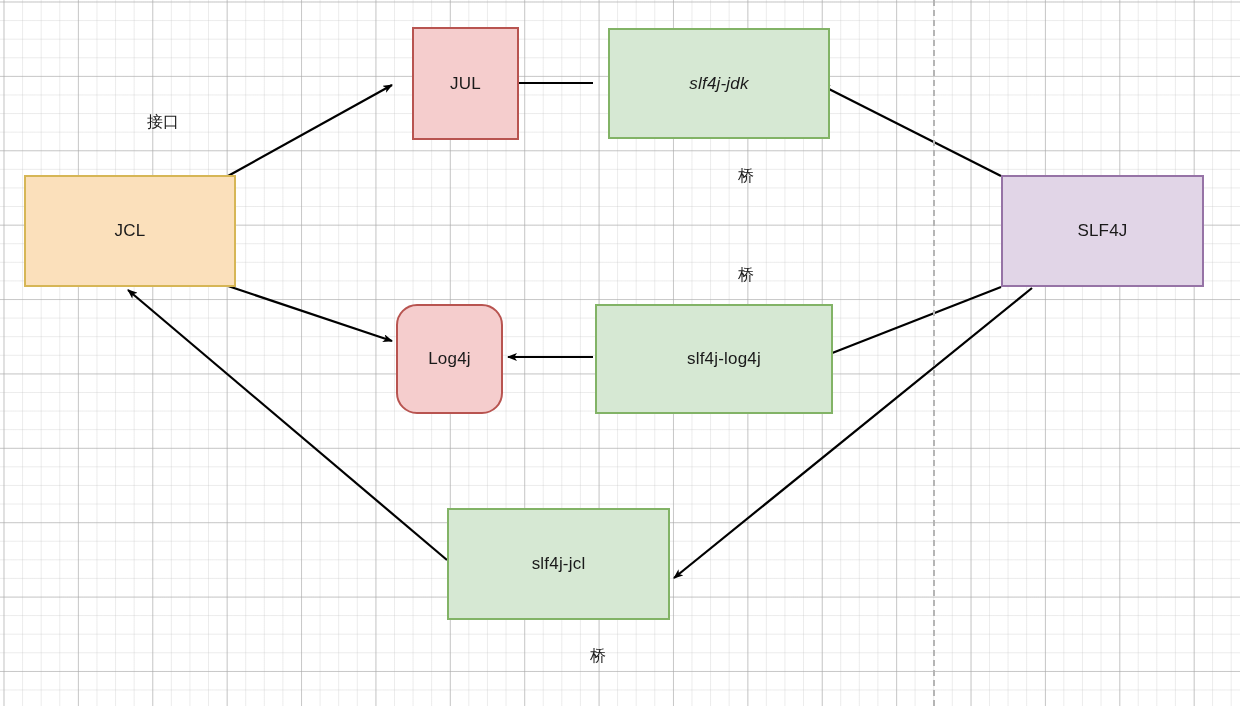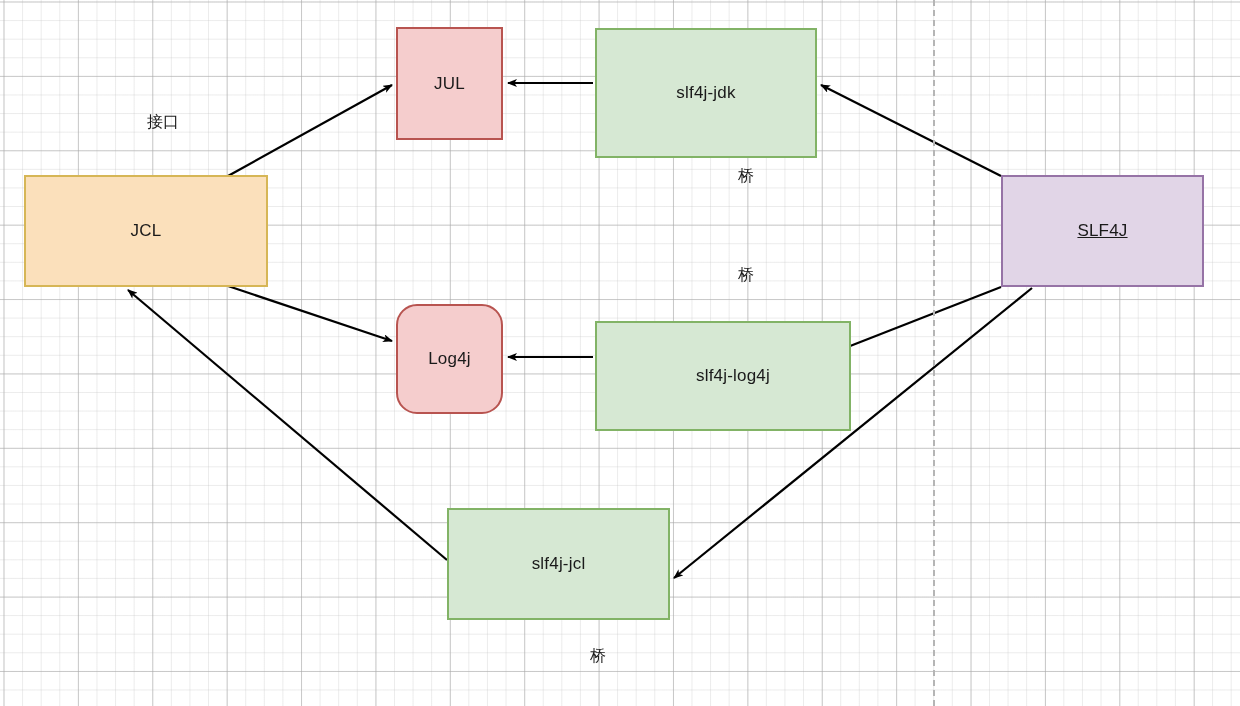--- a/index.html
+++ b/index.html
@@ -109,7 +109,7 @@
       <div class="node node-iface" style="left: 24px; top: 175px; width: 244px; height: 112px;">
         <span>JCL</span>
       </div>
-      <div class="node node-impl" style="left: 396px; top: 27px; width: 107px; height: 113px;">
+      <div class="node node-impl" style="left: 412px; top: 27px; width: 107px; height: 113px;">
         <span>JUL</span>
       </div>
       <div class="node node-impl" style="left: 396px; top: 304px; width: 107px; height: 110px; border-radius: 21px;">

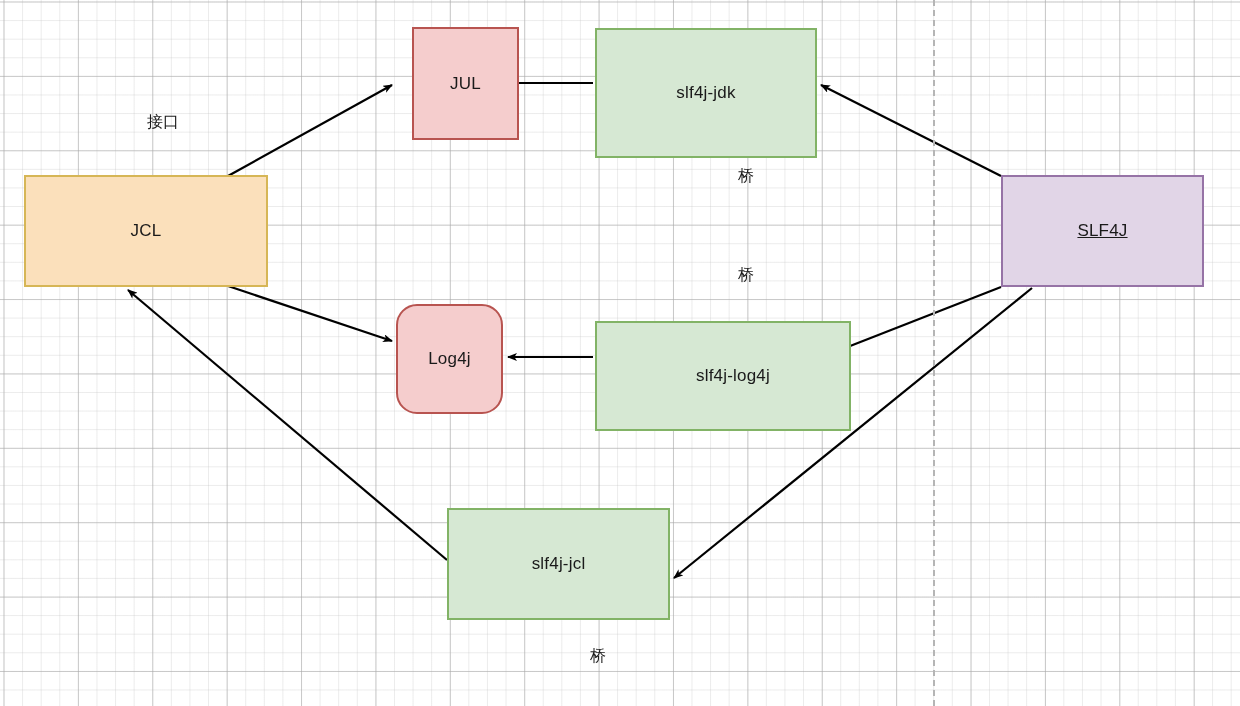--- a/index.html
+++ b/index.html
@@ -115,7 +115,7 @@
       <div class="node node-impl" style="left: 396px; top: 304px; width: 107px; height: 110px; border-radius: 21px;">
         <span>Log4j</span>
       </div>
-      <div class="node node-bridge" style="left: 595px; top: 28px; width: 222px; height: 130px;">
+      <div class="node node-bridge" style="left: 608px; top: 28px; width: 222px; height: 111px; font-style: italic;">
         <span>slf4j-jdk</span>
       </div>
       <div class="node node-bridge" style="left: 595px; top: 321px; width: 256px; height: 110px; padding-left: 20px;">

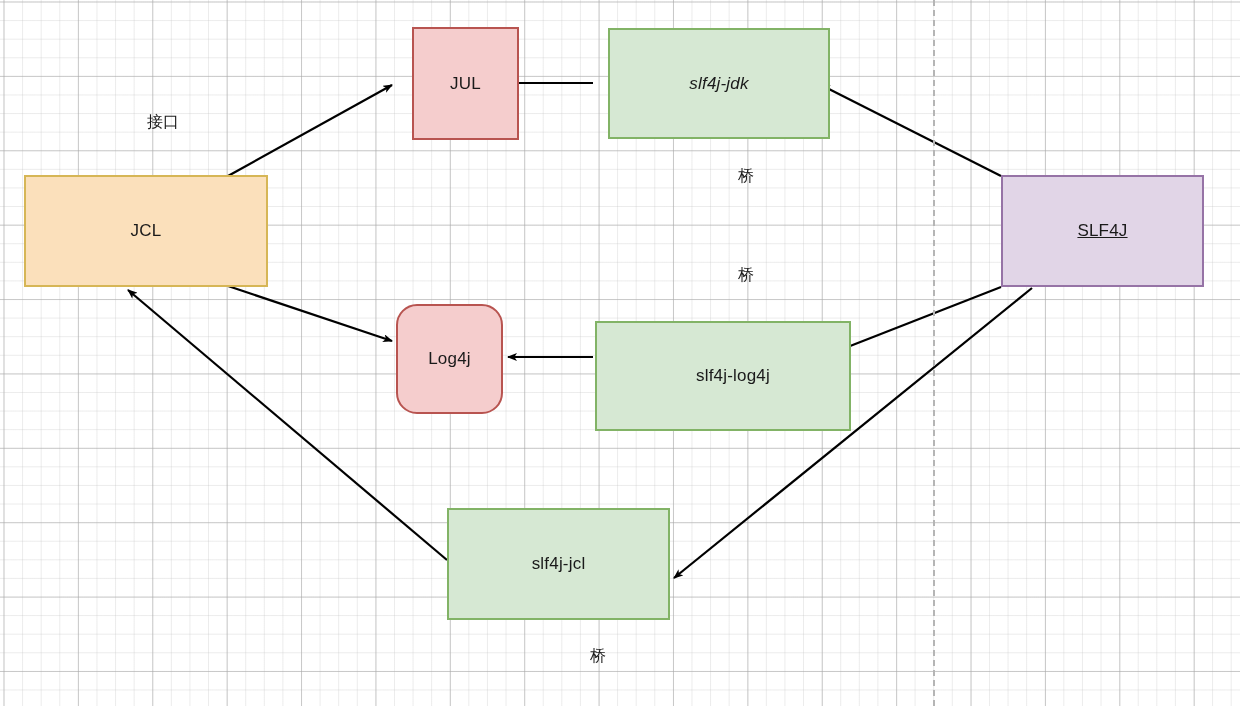--- a/index.html
+++ b/index.html
@@ -106,7 +106,7 @@
   <div class="divider" style="left: 933px;"></div>
 
   <div id="node-layer">
-      <div class="node node-iface" style="left: 24px; top: 175px; width: 244px; height: 112px;">
+      <div class="node node-iface" style="left: 24px; top: 175px; width: 212px; height: 112px;">
         <span>JCL</span>
       </div>
       <div class="node node-impl" style="left: 412px; top: 27px; width: 107px; height: 113px;">

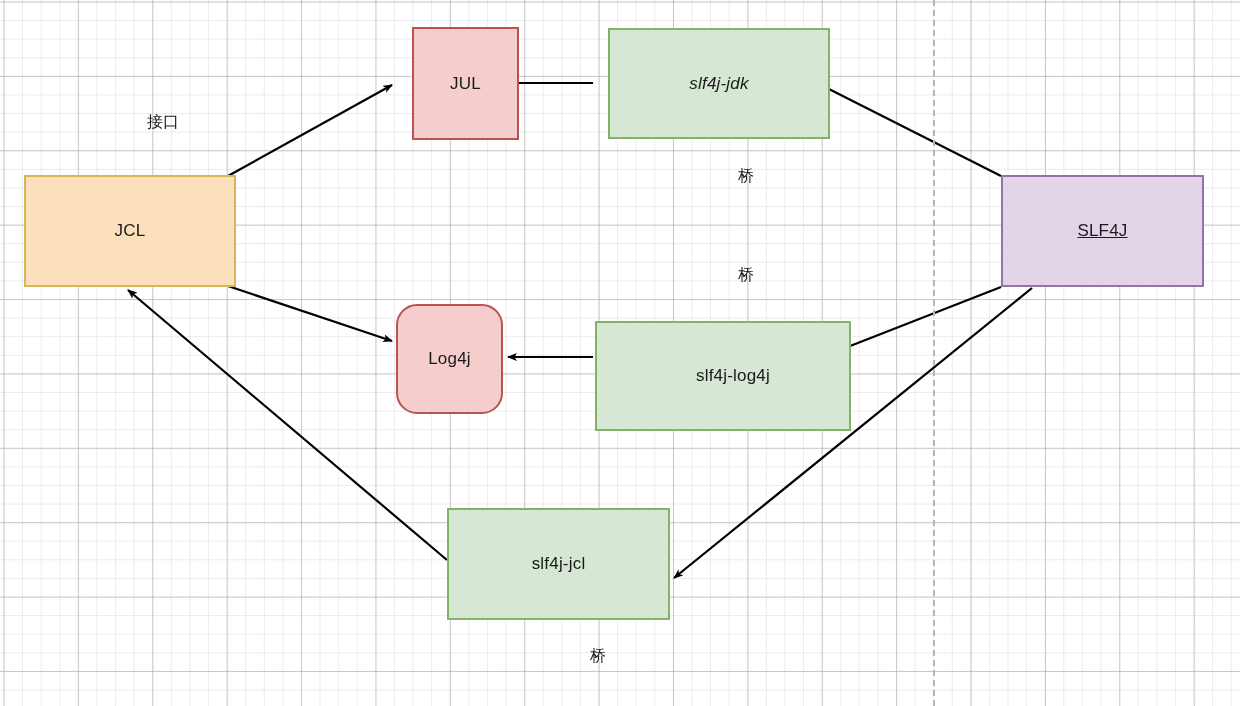--- a/index.html
+++ b/index.html
@@ -60,7 +60,6 @@
   .node-facade {
     background: #e1d5e7;
     border-color: #9673a6;
-    text-decoration: underline;
   }
   .edge-label {
     position: absolute;

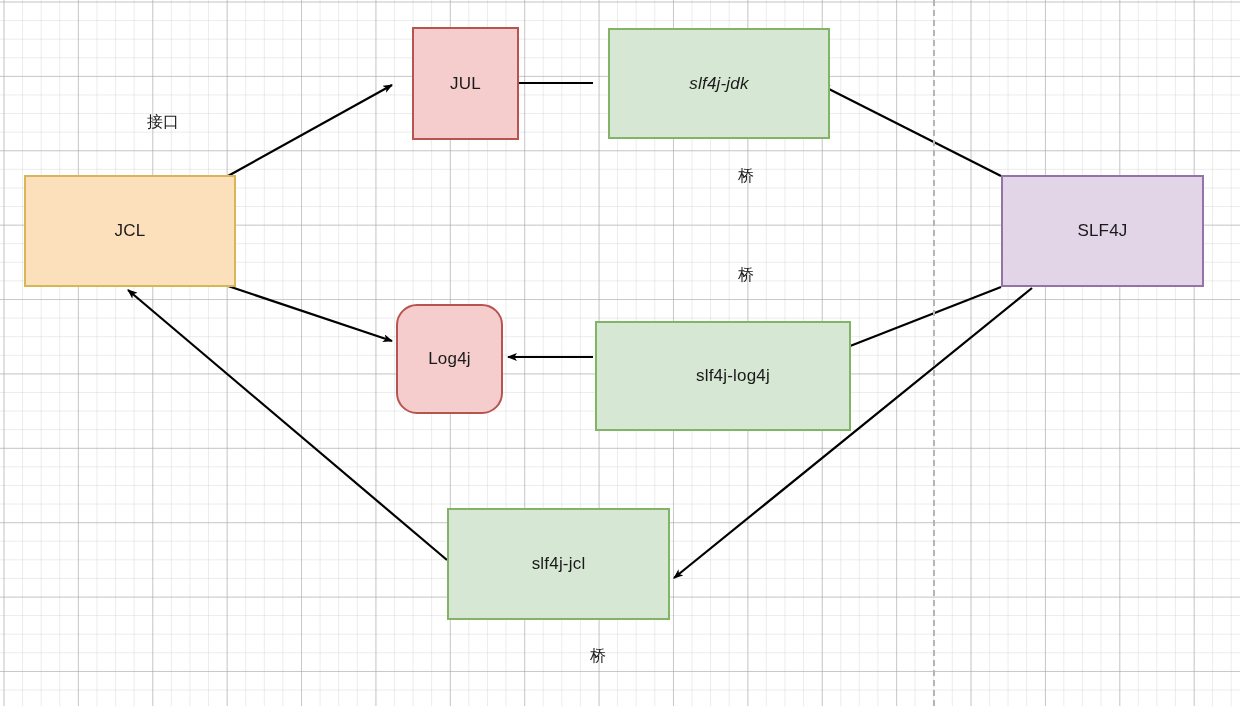--- a/index.html
+++ b/index.html
@@ -117,7 +117,7 @@
       <div class="node node-bridge" style="left: 608px; top: 28px; width: 222px; height: 111px; font-style: italic;">
         <span>slf4j-jdk</span>
       </div>
-      <div class="node node-bridge" style="left: 595px; top: 321px; width: 256px; height: 110px; padding-left: 20px;">
+      <div class="node node-bridge" style="left: 595px; top: 304px; width: 238px; height: 110px; padding-left: 20px;">
         <span>slf4j-log4j</span>
       </div>
       <div class="node node-bridge" style="left: 447px; top: 508px; width: 223px; height: 112px;">

